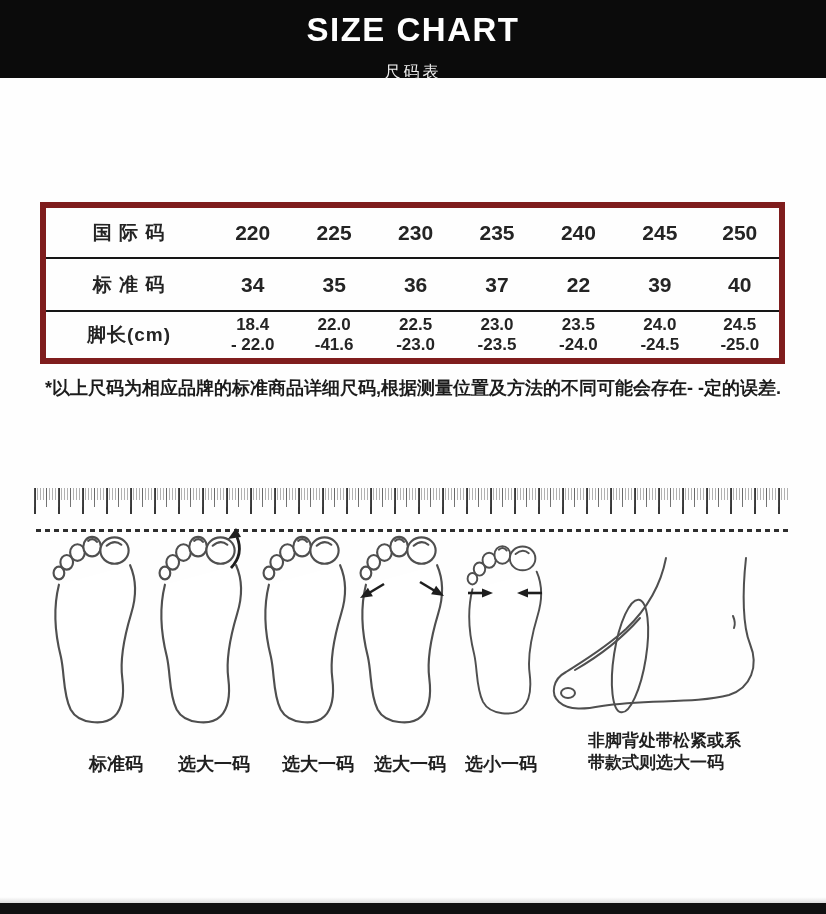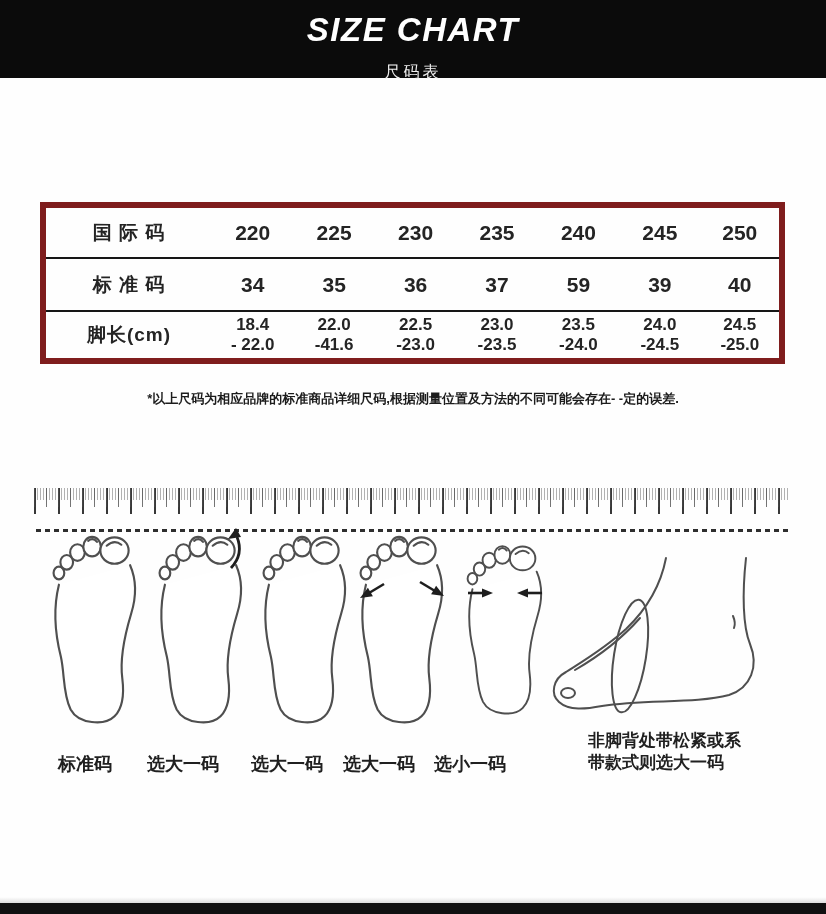--- a/index.html
+++ b/index.html
@@ -18,7 +18,7 @@
     background:#0b0b0b;color:#ffffff;text-align:center;
   }
   .header .title{
-    padding-top:11px;font-size:33px;font-weight:bold;letter-spacing:1.5px;font-style:italic;
+    padding-top:11px;font-size:33px;font-weight:bold;letter-spacing:1.5px;
   }
   .header .subtitle{
     margin-top:13px;font-size:16px;letter-spacing:3px;color:#f0f0f0;

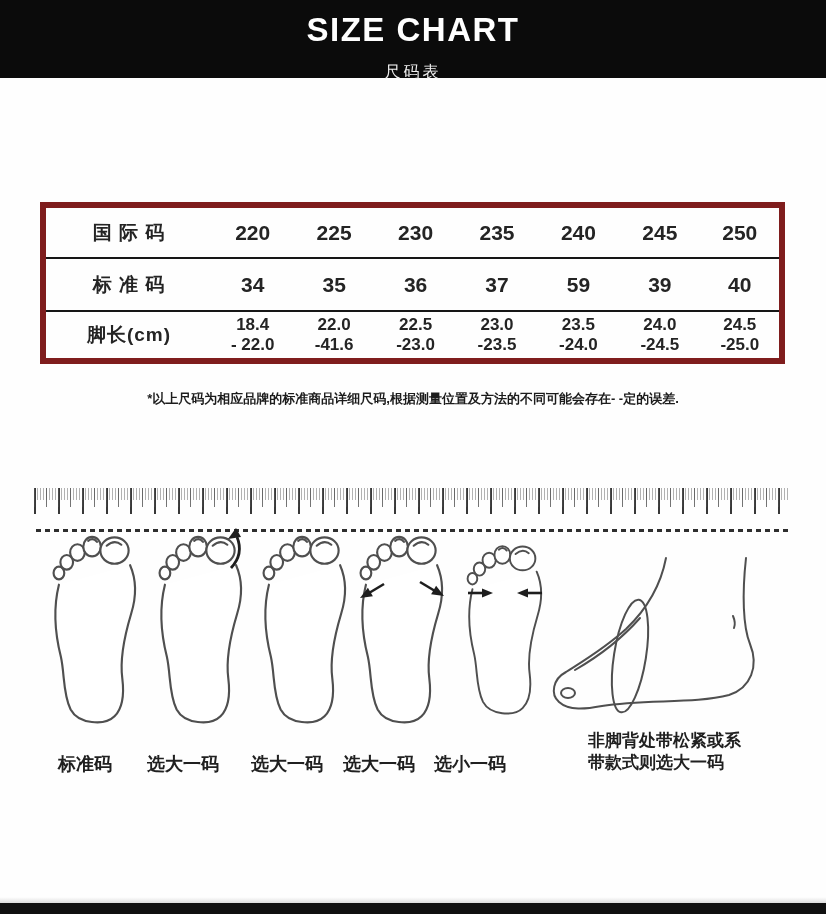--- a/index.html
+++ b/index.html
@@ -114,7 +114,7 @@
       <td class="num">35</td>
       <td class="num">36</td>
       <td class="num">37</td>
-      <td class="num">59</td>
+      <td class="num">22</td>
       <td class="num">39</td>
       <td class="num">40</td>
     </tr>

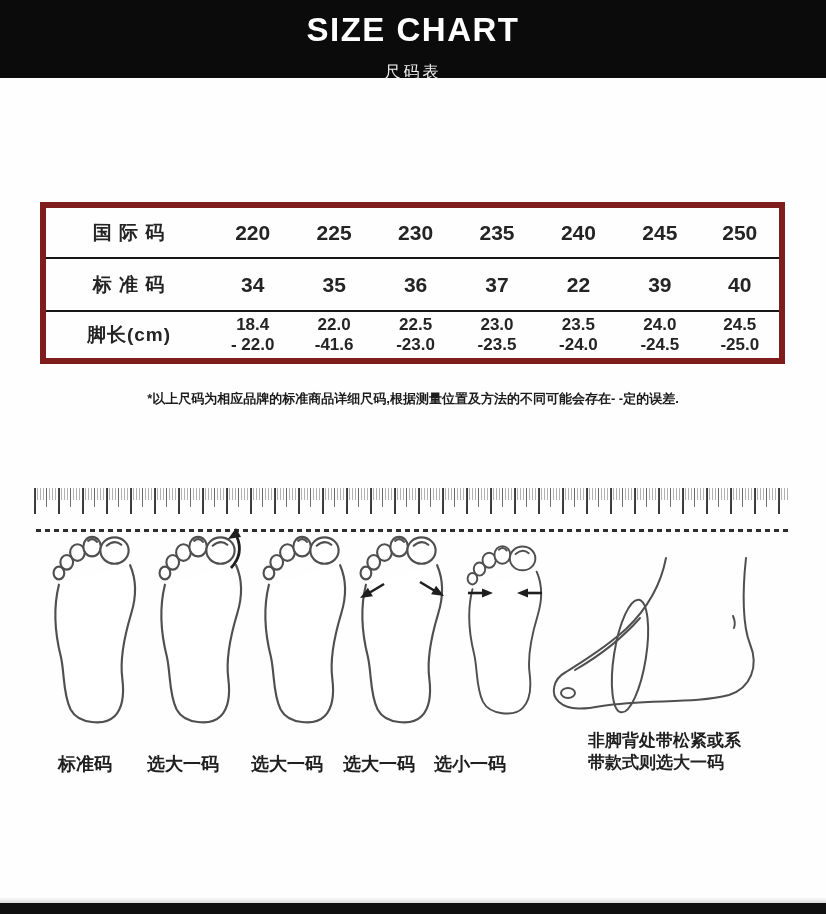--- a/index.html
+++ b/index.html
@@ -41,8 +41,8 @@
   td.cm div{font-size:17px;line-height:1.2;}
   
   .note{
-    position:absolute;top:390px;left:0;right:0;
-    text-align:center;font-size:13px;font-weight:bold;color:#1c1c1c;
+    position:absolute;top:376px;left:0;right:0;
+    text-align:center;font-size:18px;font-weight:bold;color:#1c1c1c;
   }
   
   .ruler{

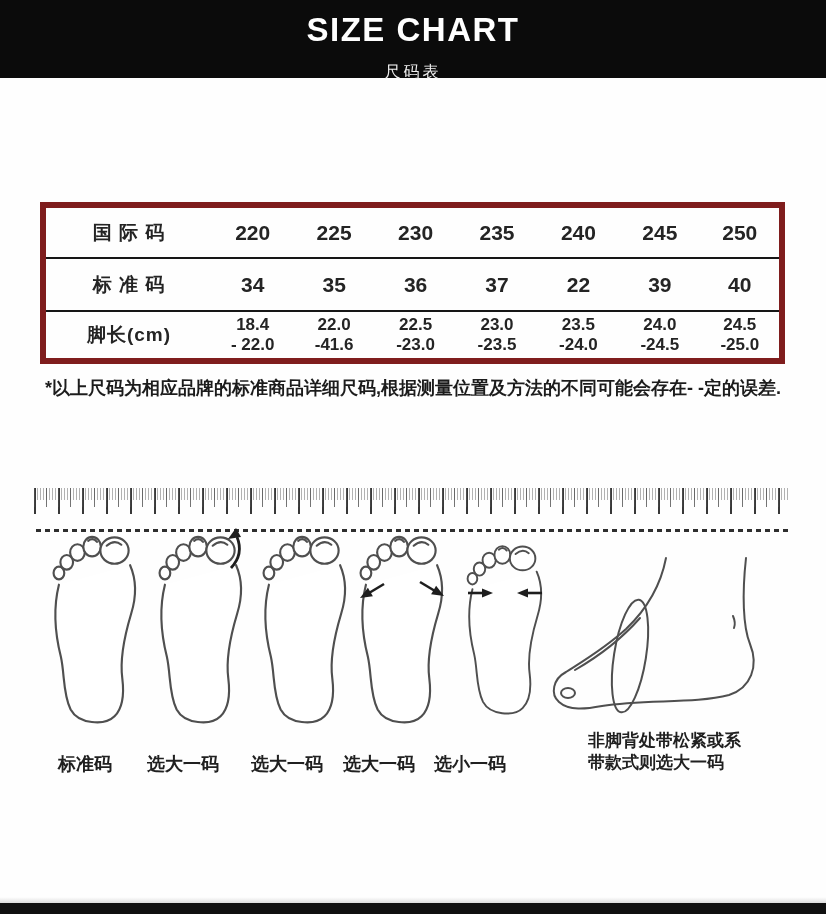--- a/index.html
+++ b/index.html
@@ -74,7 +74,7 @@
   
   .foot-label{
     position:absolute;top:752px;transform:translateX(-50%);
-    font-size:18px;font-weight:600;color:#202020;white-space:nowrap;
+    font-size:18px;font-weight:600;color:#202020;white-space:nowrap;margin-left:31px;
   }
   .fl-1{left:85px;} .fl-2{left:183px;} .fl-3{left:287px;} .fl-4{left:379px;} .fl-5{left:470px;}
   .side-note{

